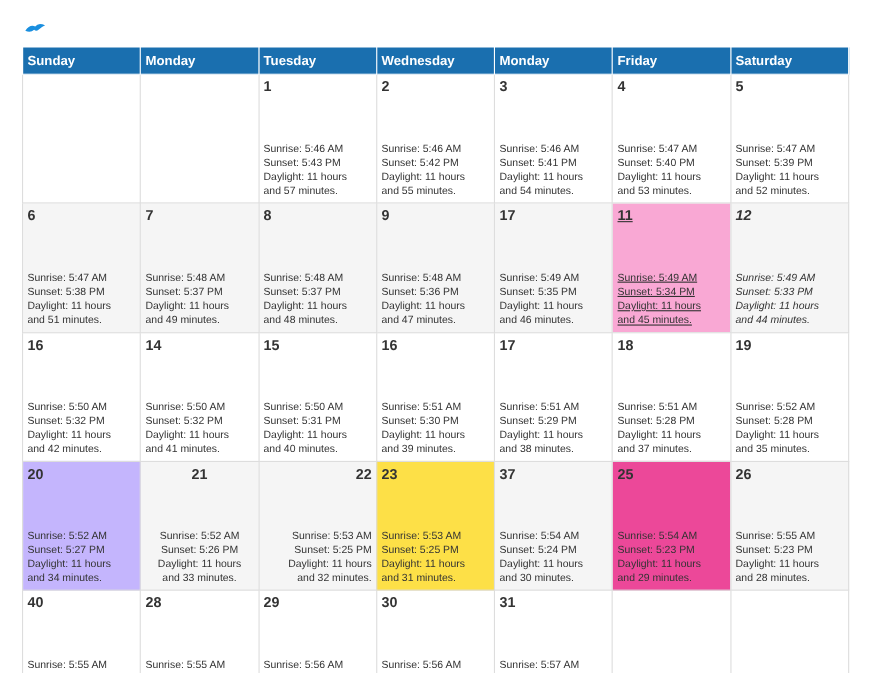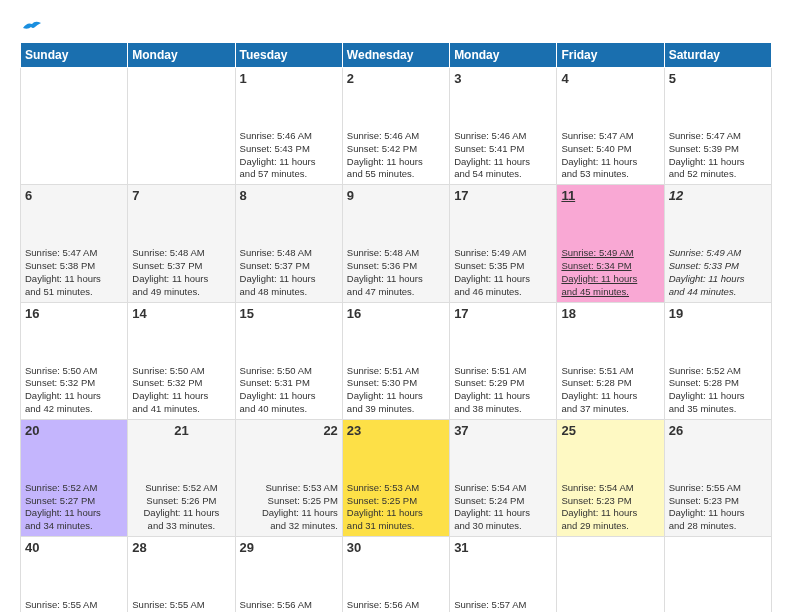--- a/index.html
+++ b/index.html
@@ -222,7 +222,7 @@
             <span class="day-num">37</span>
             <div class="cell-info">Sunrise: 5:54 AM<br>Sunset: 5:24 PM<br>Daylight: 11 hours<br>and 30 minutes.</div>
           </td>
-          <td style="background: #fef9c3;">
+          <td style="background: #ec4899;">
             <span class="day-num">25</span>
             <div class="cell-info">Sunrise: 5:54 AM<br>Sunset: 5:23 PM<br>Daylight: 11 hours<br>and 29 minutes.</div>
           </td>

